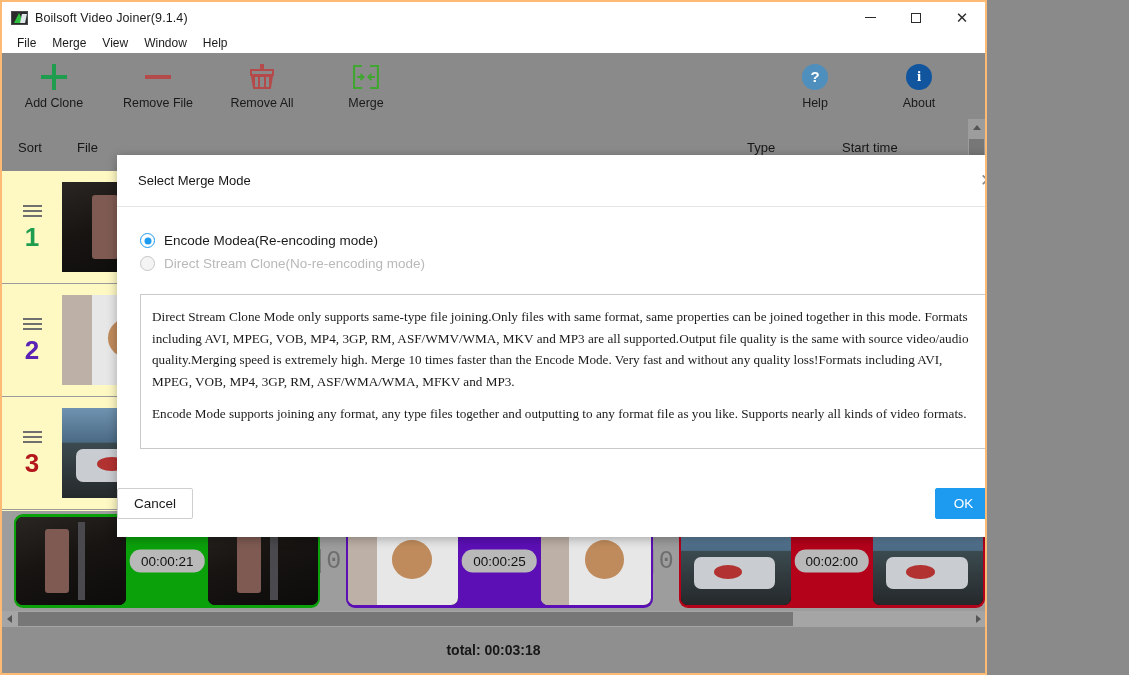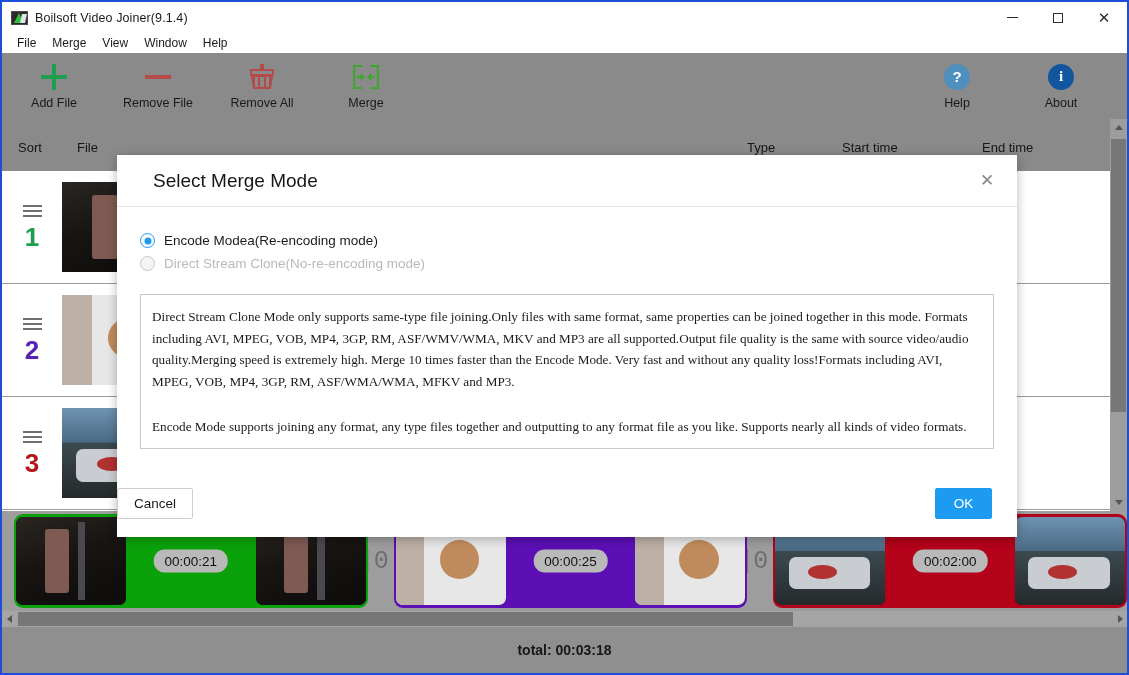--- a/index.html
+++ b/index.html
@@ -11,9 +11,9 @@
   }
   #app {
     position: relative;
-    width: 1129px; height: 675px;
-    border: 2px solid #1d4ed8;
-    background: #ffffff;
+    width: 987px; height: 675px;
+    border: 2px solid #fdba74;
+    background: #fef9c3;
     overflow: hidden;
   }
 

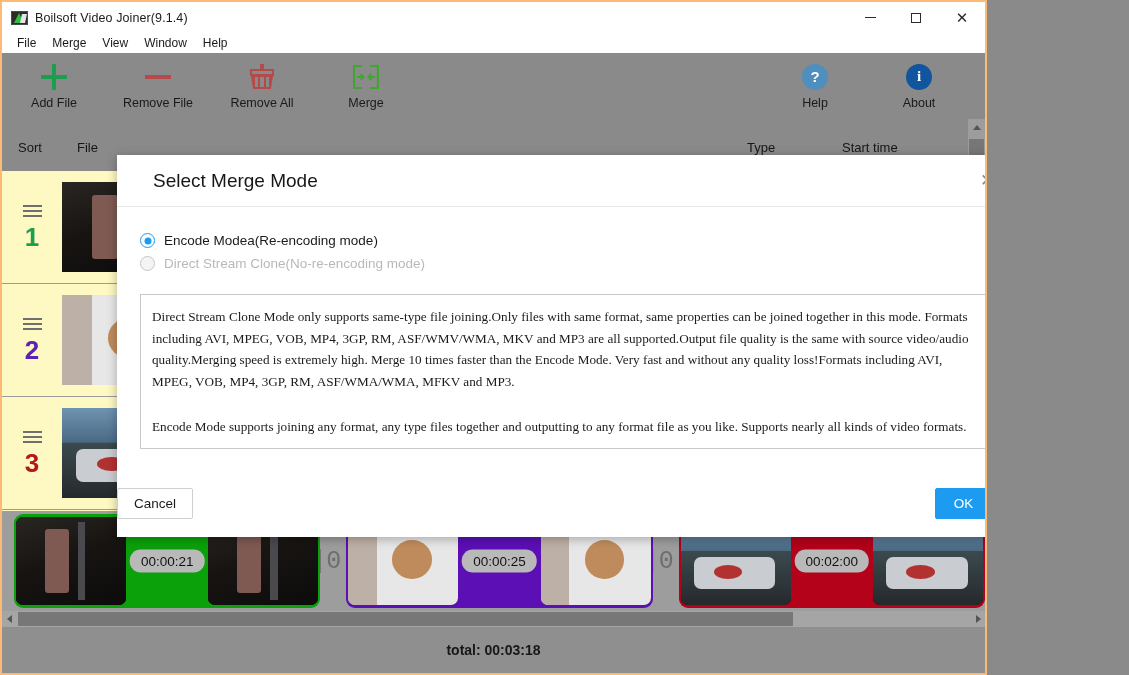--- a/index.html
+++ b/index.html
@@ -250,7 +250,7 @@
       <div class="tool-icon">
           <div class="ic-plus"></div>
         </div>
-      <span class="label">Add File</span>
+      <span class="label">Add Clone</span>
     </div>
 
     <div class="tool-btn">

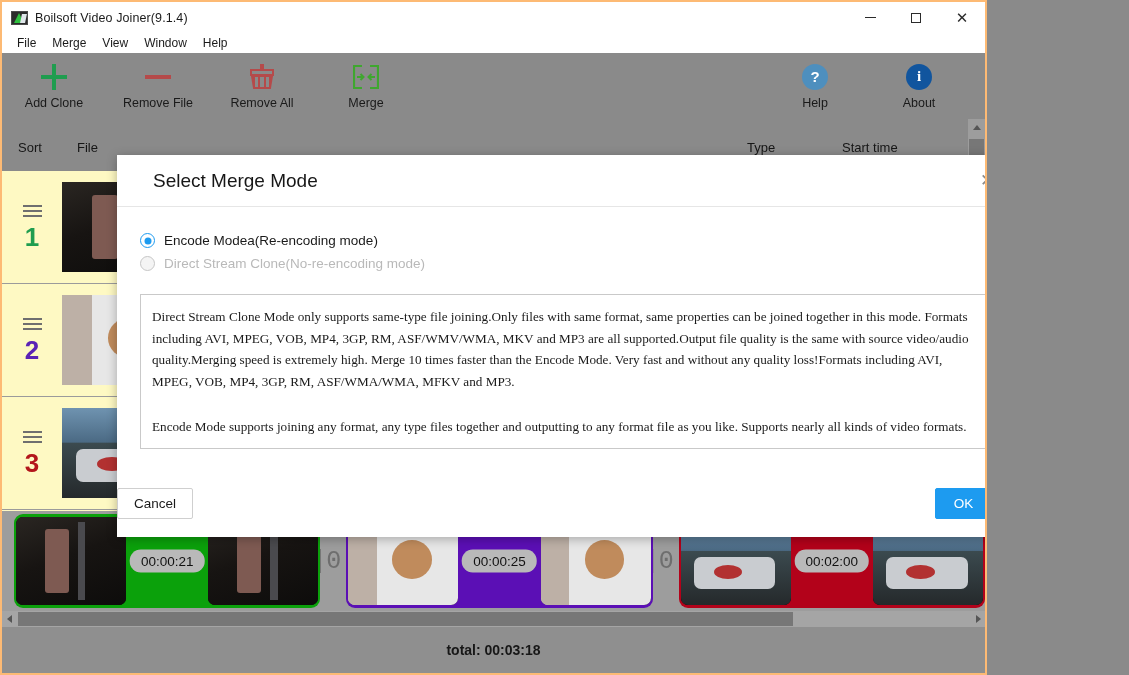--- a/index.html
+++ b/index.html
@@ -171,7 +171,7 @@
     display: flex; align-items: center; justify-content: space-between;
     padding: 0 18px 0 21px;
   }
-  .modal-title { font-size: 19px; color: #171717; margin-left: 15px; }
+  .modal-title { font-size: 13px; color: #171717; }
   .modal-close { font-size: 17px; color: #8a8a8a; width: 24px; height: 24px; display:flex; align-items:center; justify-content:center; font-weight: 300; }
   .modal-body { padding: 22px 23px 0 23px; }
   .radio-row { display: flex; align-items: center; gap: 9px; height: 23px; }

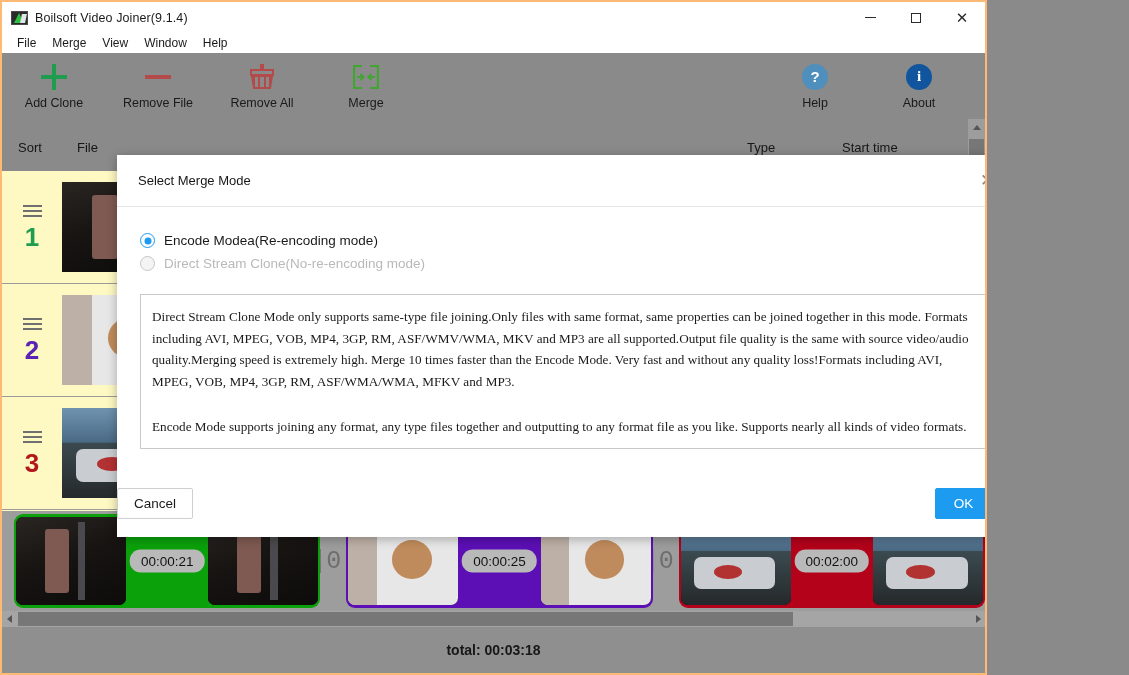--- a/index.html
+++ b/index.html
@@ -191,7 +191,7 @@
     padding: 11px 11px 12px 11px; height: 155px;
   }
   .desc-box p { font-size: 13.2px; line-height: 1.63; color: #1a1a1a; font-family: Liberation Serif, serif; }
-  .desc-box p + p { margin-top: 24px; }
+  .desc-box p + p { margin-top: 11px; }
   .modal-foot {
     position: absolute; left: 0; right: 0; bottom: 0; height: 68px;
     display: flex; align-items: center; justify-content: space-between; gap: 12px;

